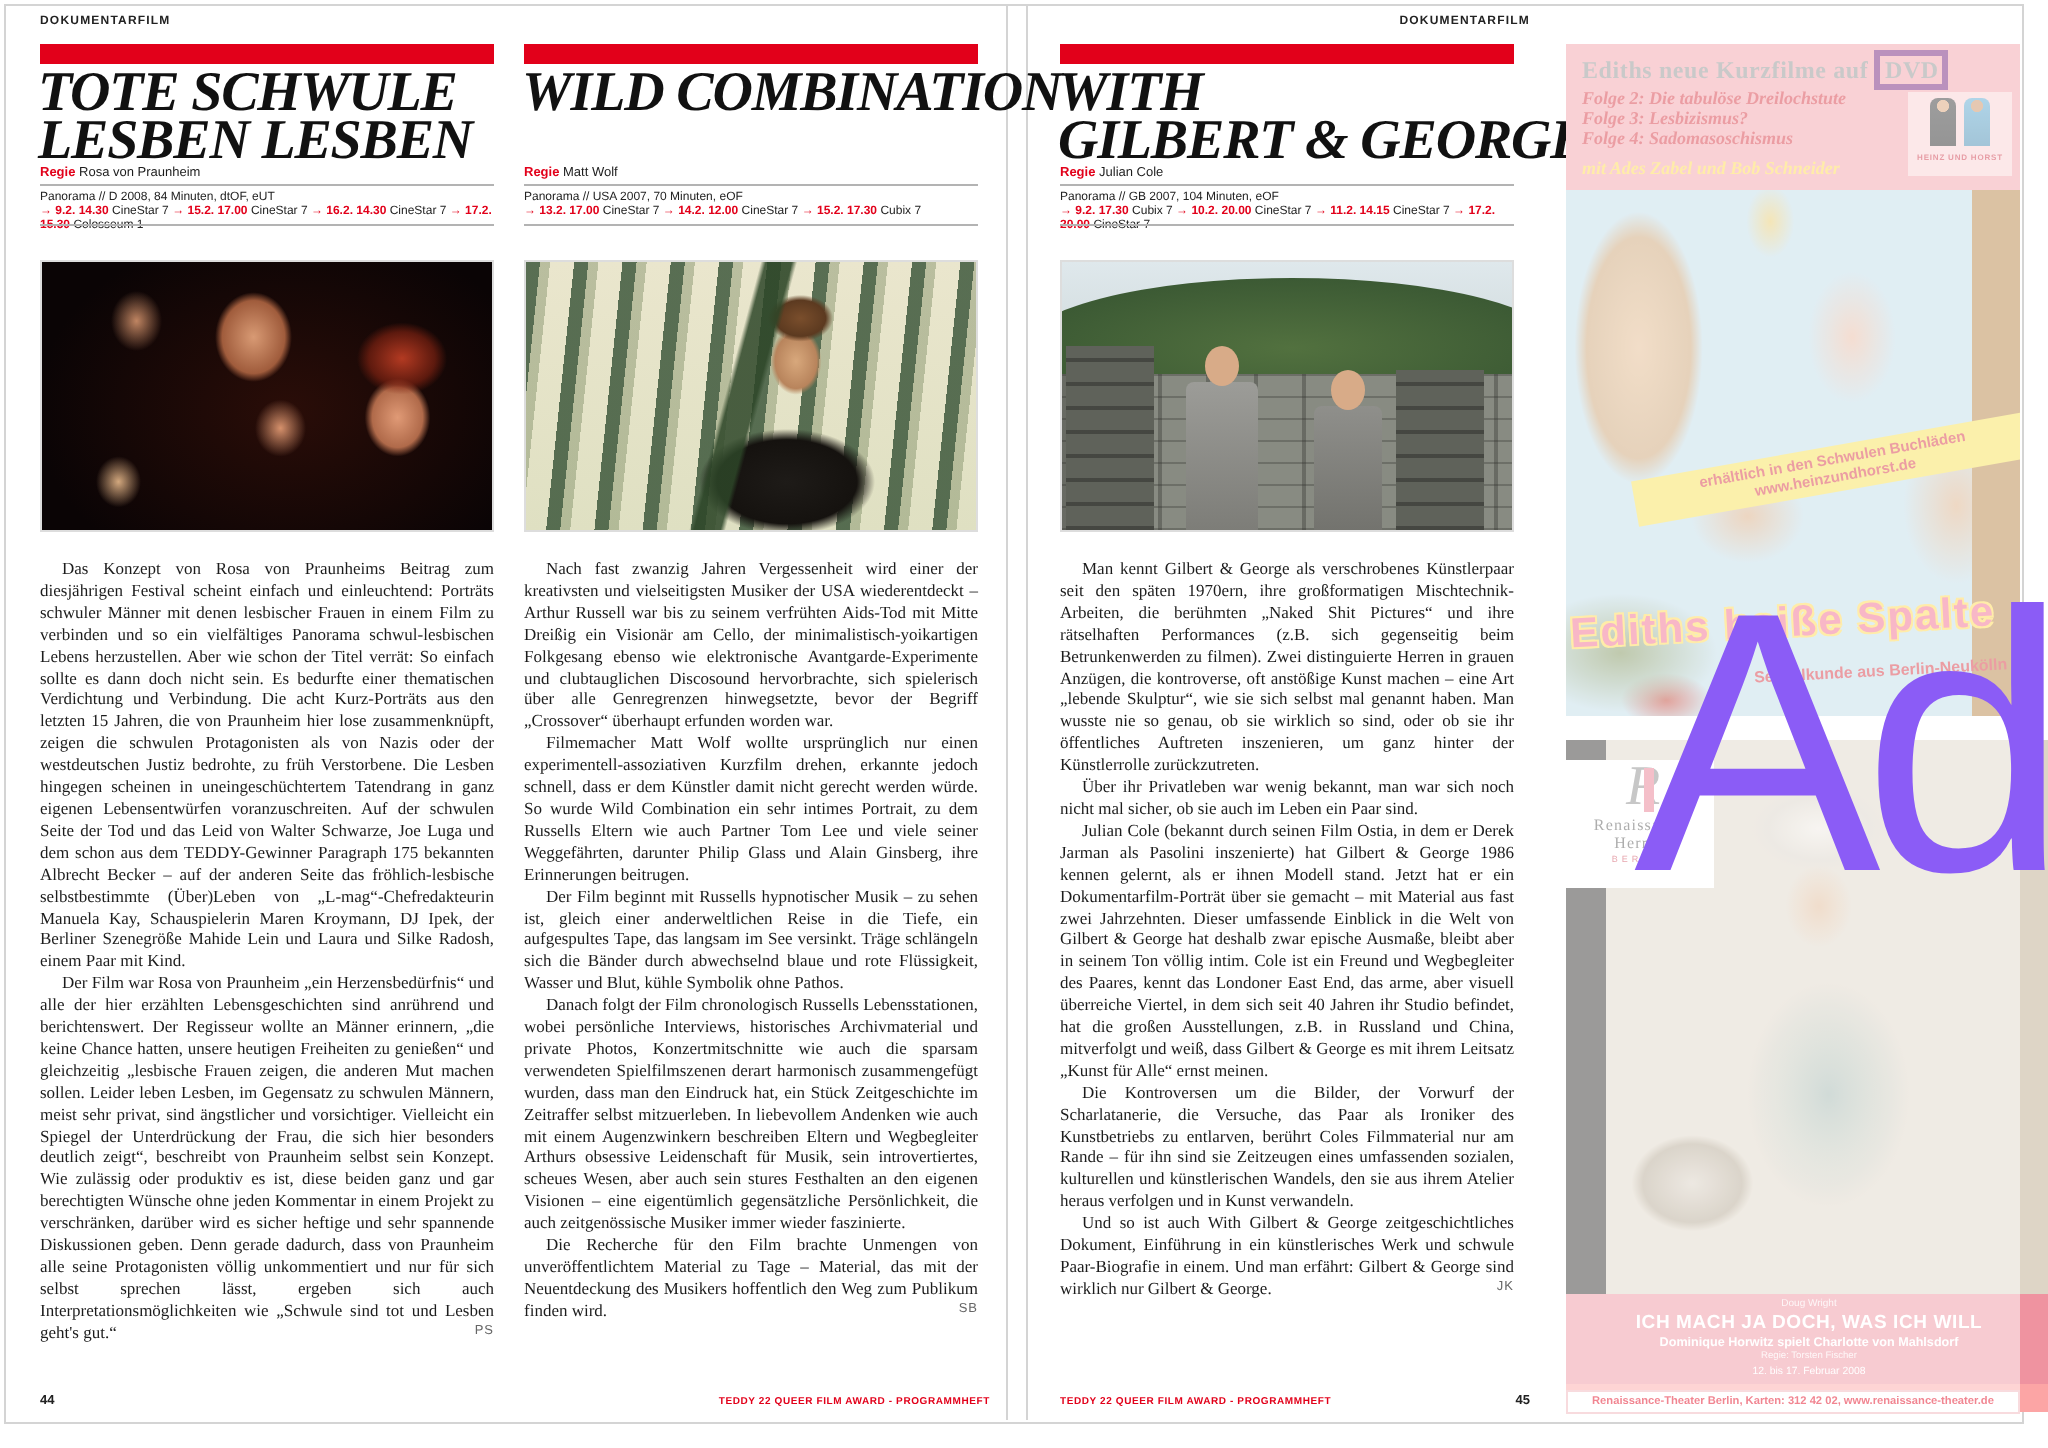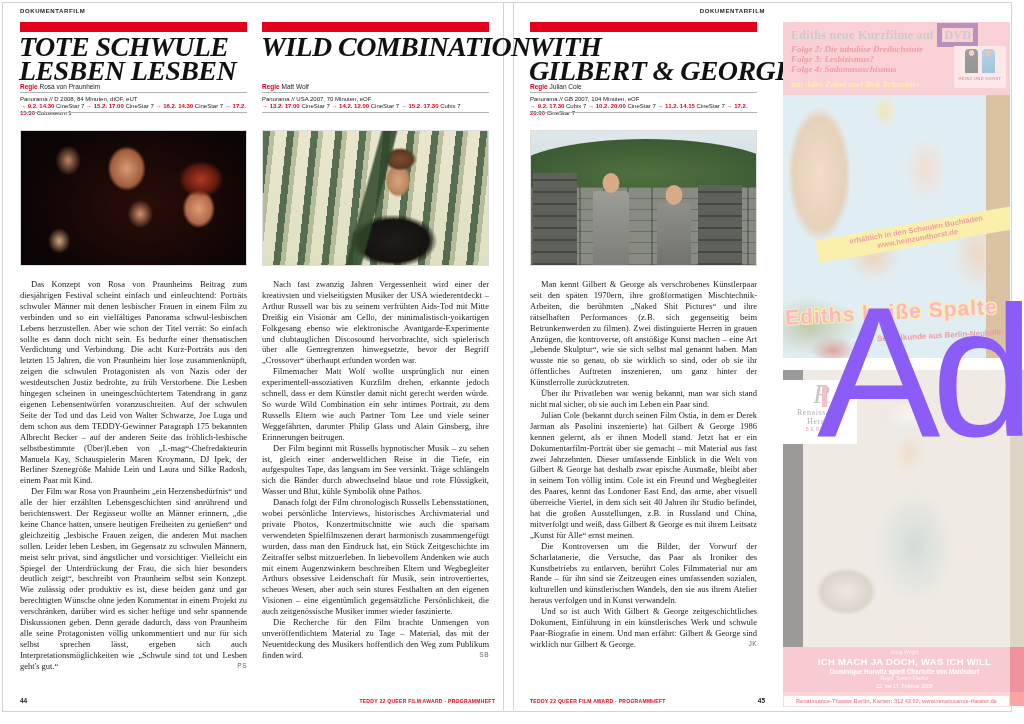--- a/index.html
+++ b/index.html
@@ -77,7 +77,7 @@
   .ad1-banner{position:absolute;left:0;top:0;width:100%;height:73px;background:#f2a0a8;overflow:hidden;}
   .ad1-title{position:absolute;left:8px;top:6px;font-family:"Liberation Serif",serif;font-weight:bold;
              font-size:12px;color:#8f8f8f;letter-spacing:.3px;}
-  .dvdbox{border:5px solid #701a75;padding:0 2px;text-align:right;}
+  .dvdbox{border:3px solid #701a75;padding:0 2px;text-align:right;}
   .ad1-line{position:absolute;left:8px;font-family:"Liberation Serif",serif;font-style:italic;font-weight:bold;
             font-size:9px;color:#d6333f;white-space:nowrap;text-align:center;}
   .l0{top:22px;} .l1{top:32px;} .l2{top:42px;}

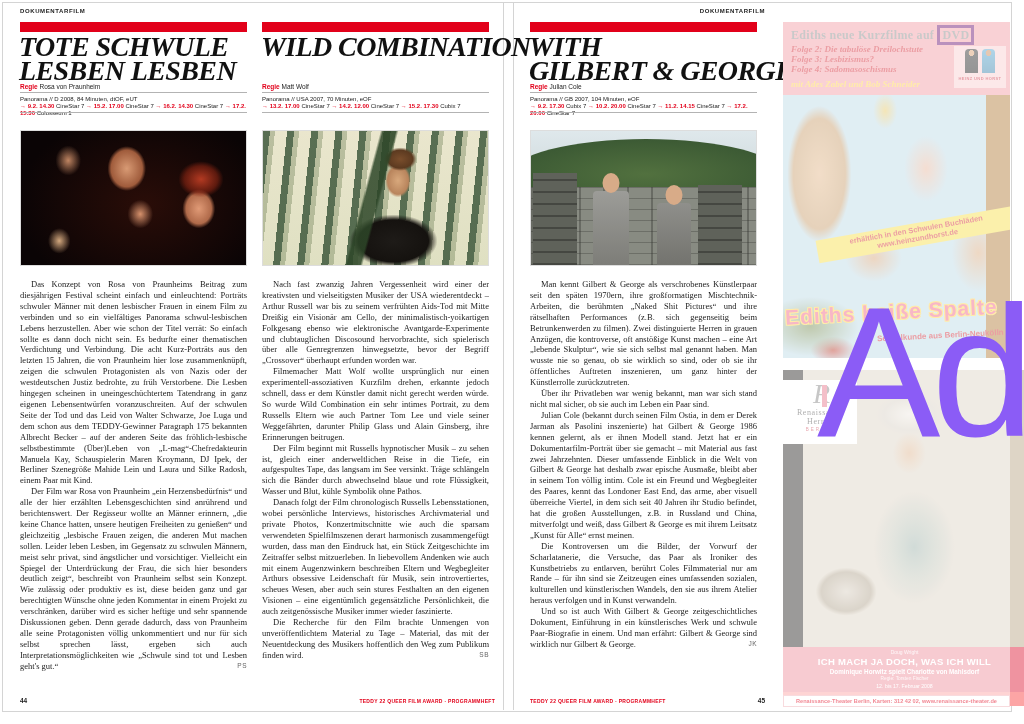--- a/index.html
+++ b/index.html
@@ -241,7 +241,7 @@
     </div>
     <div class="body">
       <p>Man kennt Gilbert &amp; George als verschrobenes Künstlerpaar seit den späten 1970ern, ihre großformatigen Mischtechnik-Arbeiten, die berühmten „Naked Shit Pictures“ und ihre rätselhaften Performances (z.B. sich gegenseitig beim Betrunkenwerden zu filmen). Zwei distinguierte Herren in grauen Anzügen, die kontroverse, oft anstößige Kunst machen – eine Art „lebende Skulptur“, wie sie sich selbst mal genannt haben. Man wusste nie so genau, ob sie wirklich so sind, oder ob sie ihr öffentliches Auftreten inszenieren, um ganz hinter der Künstlerrolle zurückzutreten.</p>
-      <p>Über ihr Privatleben war wenig bekannt, man war sich stand nicht mal sicher, ob sie auch im Leben ein Paar sind.</p>
+      <p>Über ihr Privatleben war wenig bekannt, man war sich noch nicht mal sicher, ob sie auch im Leben ein Paar sind.</p>
       <p>Julian Cole (bekannt durch seinen Film Ostia, in dem er Derek Jarman als Pasolini inszenierte) hat Gilbert &amp; George 1986 kennen gelernt, als er ihnen Modell stand. Jetzt hat er ein Dokumentarfilm-Porträt über sie gemacht – mit Material aus fast zwei Jahrzehnten. Dieser umfassende Einblick in die Welt von Gilbert &amp; George hat deshalb zwar epische Ausmaße, bleibt aber in seinem Ton völlig intim. Cole ist ein Freund und Wegbegleiter des Paares, kennt das Londoner East End, das arme, aber visuell überreiche Viertel, in dem sich seit 40 Jahren ihr Studio befindet, hat die großen Ausstellungen, z.B. in Russland und China, mitverfolgt und weiß, dass Gilbert &amp; George es mit ihrem Leitsatz „Kunst für Alle“ ernst meinen.</p>
       <p>Die Kontroversen um die Bilder, der Vorwurf der Scharlatanerie, die Versuche, das Paar als Ironiker des Kunstbetriebs zu entlarven, berührt Coles Filmmaterial nur am Rande – für ihn sind sie Zeitzeugen eines umfassenden sozialen, kulturellen und künstlerischen Wandels, den sie aus ihrem Atelier heraus verfolgen und in Kunst verwandeln.</p>
       <p>Und so ist auch With Gilbert &amp; George zeitgeschichtliches Dokument, Einführung in ein künstlerisches Werk und schwule Paar-Biografie in einem. Und man erfährt: Gilbert &amp; George sind wirklich nur Gilbert &amp; George.</p>

